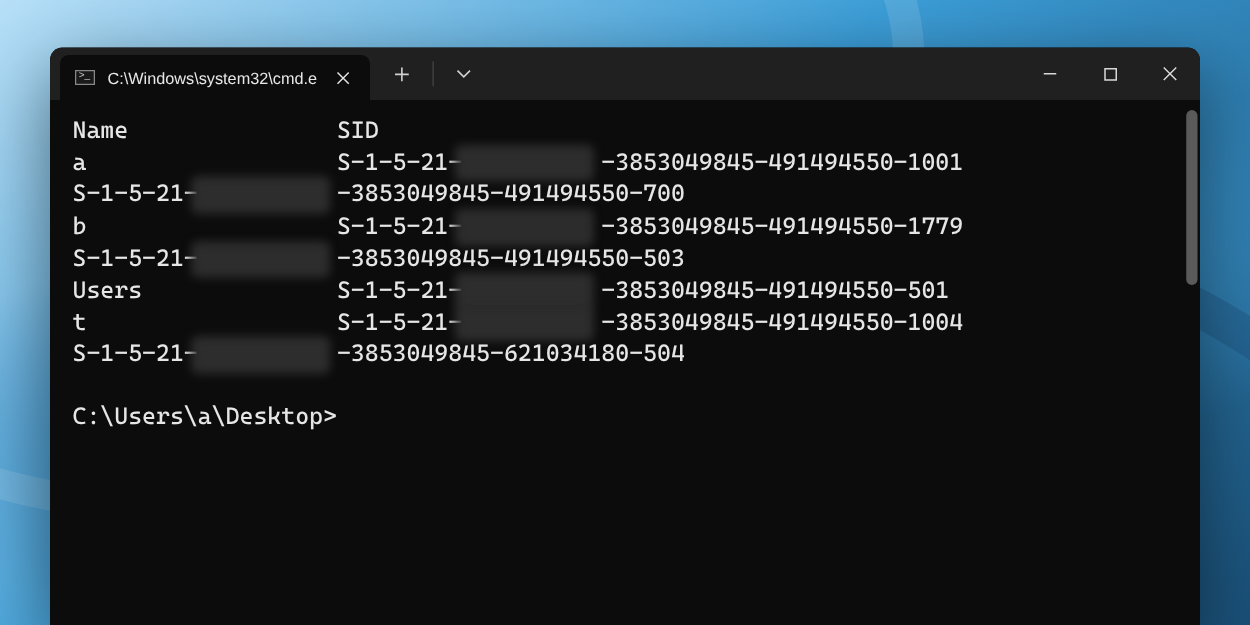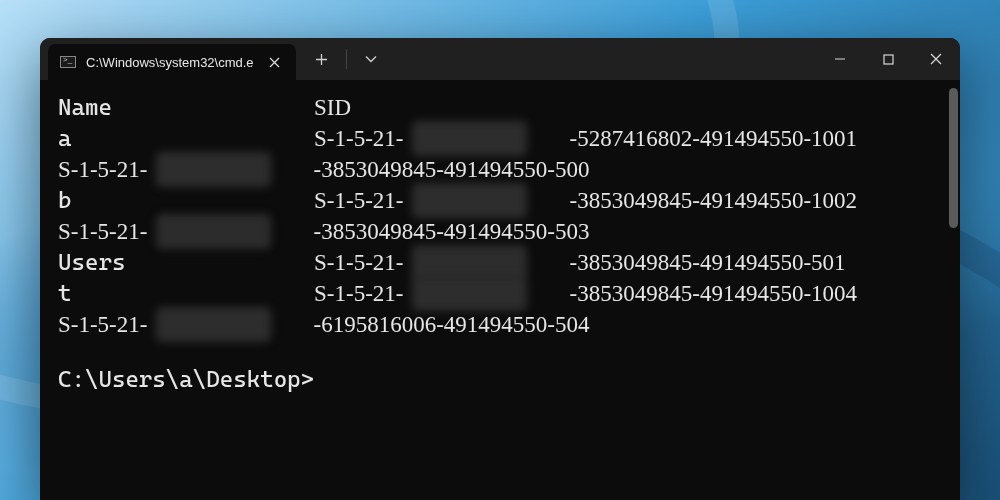--- a/index.html
+++ b/index.html
@@ -87,7 +87,7 @@
       padding: 12px 18px;
       color: #e6e6e6;
       font-family: "Cascadia Mono", "Consolas", monospace;
-      font-size: 23px;
+      font-size: 19px;
       line-height: 1.35;
       position: relative;
       overflow: hidden;

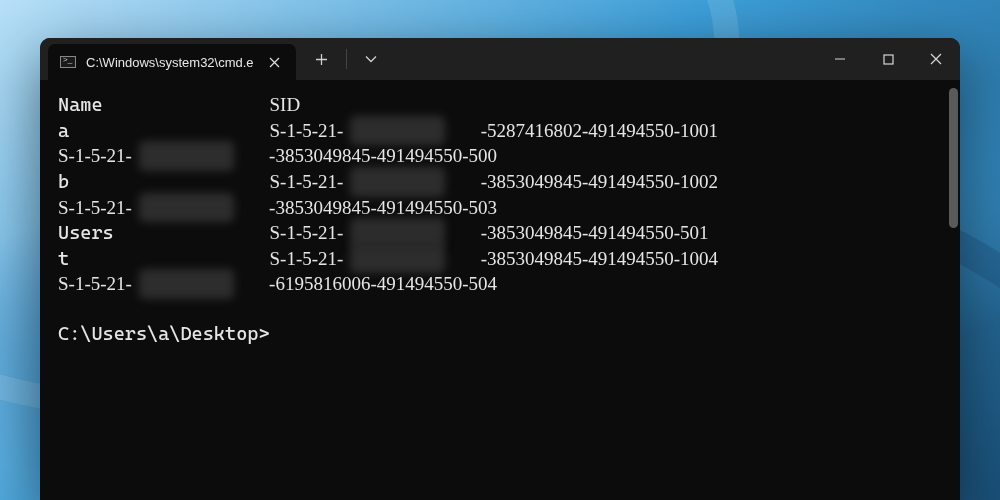--- a/index.html
+++ b/index.html
@@ -94,7 +94,7 @@
     }
     .row { white-space: pre; display: flex; }
     .col-name { display: inline-block; width: 19ch; }
-    .col-sid  { display: inline-block; font-family: Liberation Serif, serif; }
+    .col-sid  { display: inline-block; }
     .sid-wrap { position: relative; display: inline-block; }
     .redact {
       position: absolute;

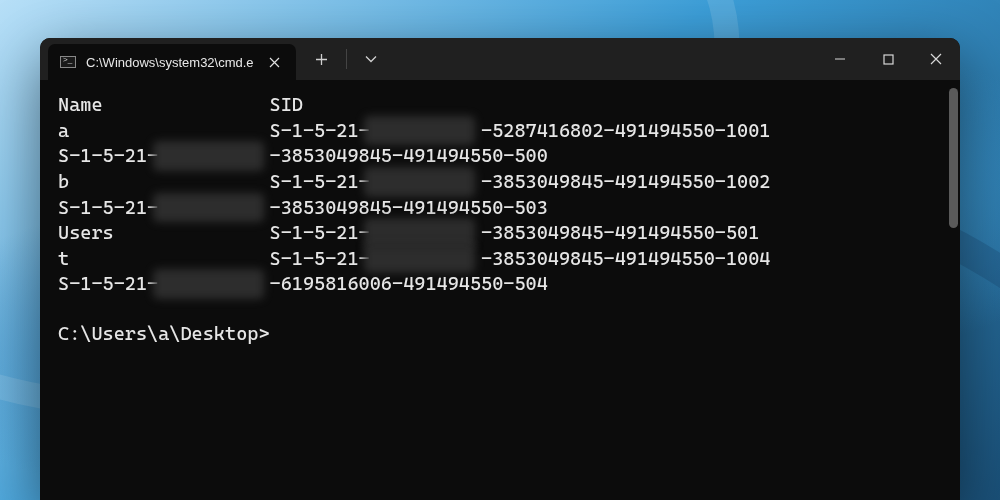--- a/index.html
+++ b/index.html
@@ -174,7 +174,7 @@
       <span class="col-sid">SID</span>
     </div>
     <div id="rows">
-        <div class="row"><span class="col-name">a</span><span class="col-sid sid-wrap"><span>S-1-5-21-</span><span style="visibility: hidden;">XXXXXXXXXX</span><span>-5287416802-491494550-1001</span><span class="redact"></span></span></div>
+        <div class="row"><span class="col-name">a</span><span class="col-sid sid-wrap"><span>S-1-5-21-</span><span style="visibility: hidden;">XXXXXXXXXX</span><span>-3853049845-491494550-1001</span><span class="redact"></span></span></div>
         <div class="row"><span class="col-sid sid-wrap"><span>S-1-5-21-</span><span style="visibility: hidden;">XXXXXXXXXX</span><span>-3853049845-491494550-500</span><span class="redact"></span></span></div>
         <div class="row"><span class="col-name">b</span><span class="col-sid sid-wrap"><span>S-1-5-21-</span><span style="visibility: hidden;">XXXXXXXXXX</span><span>-3853049845-491494550-1002</span><span class="redact"></span></span></div>
         <div class="row"><span class="col-sid sid-wrap"><span>S-1-5-21-</span><span style="visibility: hidden;">XXXXXXXXXX</span><span>-3853049845-491494550-503</span><span class="redact"></span></span></div>

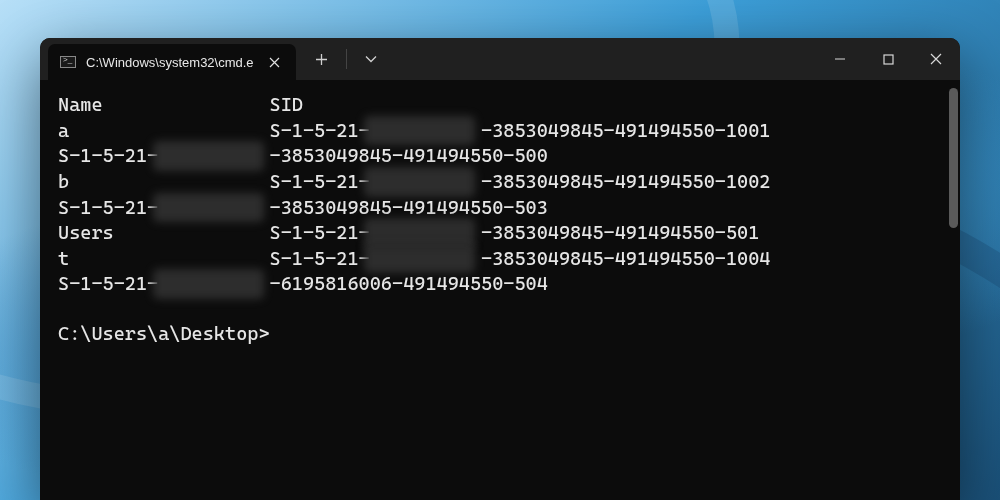--- a/index.html
+++ b/index.html
@@ -175,7 +175,7 @@
     </div>
     <div id="rows">
         <div class="row"><span class="col-name">a</span><span class="col-sid sid-wrap"><span>S-1-5-21-</span><span style="visibility: hidden;">XXXXXXXXXX</span><span>-3853049845-491494550-1001</span><span class="redact"></span></span></div>
-        <div class="row"><span class="col-sid sid-wrap"><span>S-1-5-21-</span><span style="visibility: hidden;">XXXXXXXXXX</span><span>-3853049845-491494550-500</span><span class="redact"></span></span></div>
+        <div class="row"><span class="col-sid sid-wrap"><span>S-1-5-21-</span><span style="visibility: hidden;">XXXXXXXXXX</span><span>-3853049845-491494550-700</span><span class="redact"></span></span></div>
         <div class="row"><span class="col-name">b</span><span class="col-sid sid-wrap"><span>S-1-5-21-</span><span style="visibility: hidden;">XXXXXXXXXX</span><span>-3853049845-491494550-1002</span><span class="redact"></span></span></div>
         <div class="row"><span class="col-sid sid-wrap"><span>S-1-5-21-</span><span style="visibility: hidden;">XXXXXXXXXX</span><span>-3853049845-491494550-503</span><span class="redact"></span></span></div>
         <div class="row"><span class="col-name">Users</span><span class="col-sid sid-wrap"><span>S-1-5-21-</span><span style="visibility: hidden;">XXXXXXXXXX</span><span>-3853049845-491494550-501</span><span class="redact"></span></span></div>

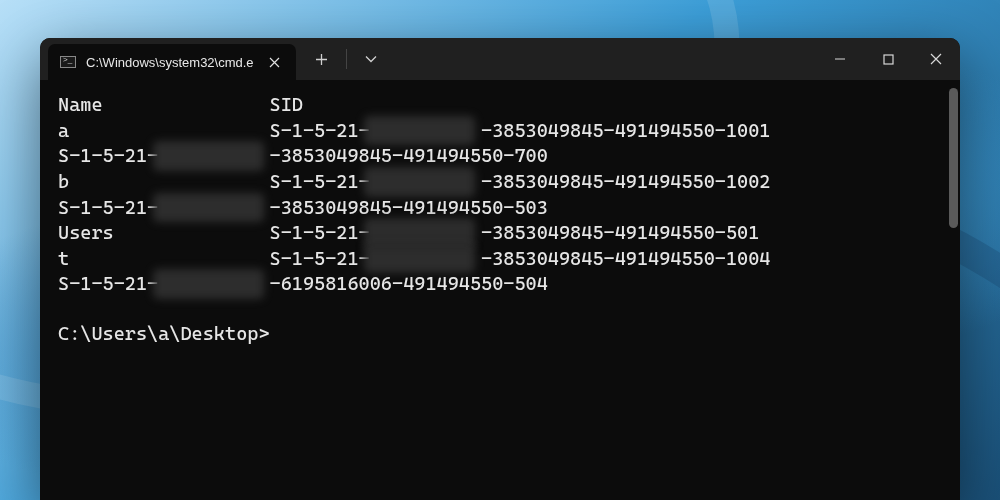--- a/index.html
+++ b/index.html
@@ -176,7 +176,7 @@
     <div id="rows">
         <div class="row"><span class="col-name">a</span><span class="col-sid sid-wrap"><span>S-1-5-21-</span><span style="visibility: hidden;">XXXXXXXXXX</span><span>-3853049845-491494550-1001</span><span class="redact"></span></span></div>
         <div class="row"><span class="col-sid sid-wrap"><span>S-1-5-21-</span><span style="visibility: hidden;">XXXXXXXXXX</span><span>-3853049845-491494550-700</span><span class="redact"></span></span></div>
-        <div class="row"><span class="col-name">b</span><span class="col-sid sid-wrap"><span>S-1-5-21-</span><span style="visibility: hidden;">XXXXXXXXXX</span><span>-3853049845-491494550-1002</span><span class="redact"></span></span></div>
+        <div class="row"><span class="col-name">b</span><span class="col-sid sid-wrap"><span>S-1-5-21-</span><span style="visibility: hidden;">XXXXXXXXXX</span><span>-3853049845-491494550-1779</span><span class="redact"></span></span></div>
         <div class="row"><span class="col-sid sid-wrap"><span>S-1-5-21-</span><span style="visibility: hidden;">XXXXXXXXXX</span><span>-3853049845-491494550-503</span><span class="redact"></span></span></div>
         <div class="row"><span class="col-name">Users</span><span class="col-sid sid-wrap"><span>S-1-5-21-</span><span style="visibility: hidden;">XXXXXXXXXX</span><span>-3853049845-491494550-501</span><span class="redact"></span></span></div>
         <div class="row"><span class="col-name">t</span><span class="col-sid sid-wrap"><span>S-1-5-21-</span><span style="visibility: hidden;">XXXXXXXXXX</span><span>-3853049845-491494550-1004</span><span class="redact"></span></span></div>

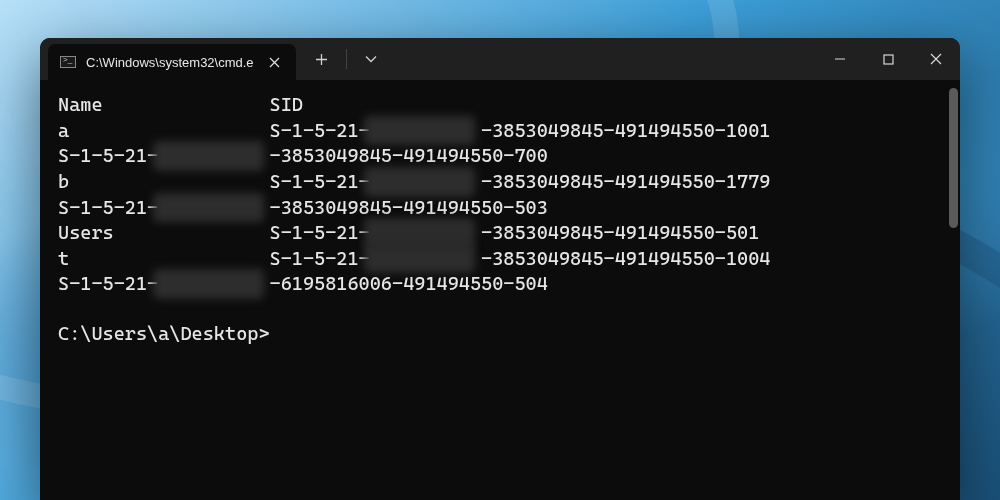--- a/index.html
+++ b/index.html
@@ -180,7 +180,7 @@
         <div class="row"><span class="col-sid sid-wrap"><span>S-1-5-21-</span><span style="visibility: hidden;">XXXXXXXXXX</span><span>-3853049845-491494550-503</span><span class="redact"></span></span></div>
         <div class="row"><span class="col-name">Users</span><span class="col-sid sid-wrap"><span>S-1-5-21-</span><span style="visibility: hidden;">XXXXXXXXXX</span><span>-3853049845-491494550-501</span><span class="redact"></span></span></div>
         <div class="row"><span class="col-name">t</span><span class="col-sid sid-wrap"><span>S-1-5-21-</span><span style="visibility: hidden;">XXXXXXXXXX</span><span>-3853049845-491494550-1004</span><span class="redact"></span></span></div>
-        <div class="row"><span class="col-sid sid-wrap"><span>S-1-5-21-</span><span style="visibility: hidden;">XXXXXXXXXX</span><span>-6195816006-491494550-504</span><span class="redact"></span></span></div>
+        <div class="row"><span class="col-sid sid-wrap"><span>S-1-5-21-</span><span style="visibility: hidden;">XXXXXXXXXX</span><span>-3853049845-621034180-504</span><span class="redact"></span></span></div>
       </div>
 
     <div class="prompt-line"><span>C:\Users\a\Desktop&gt;</span></div>

